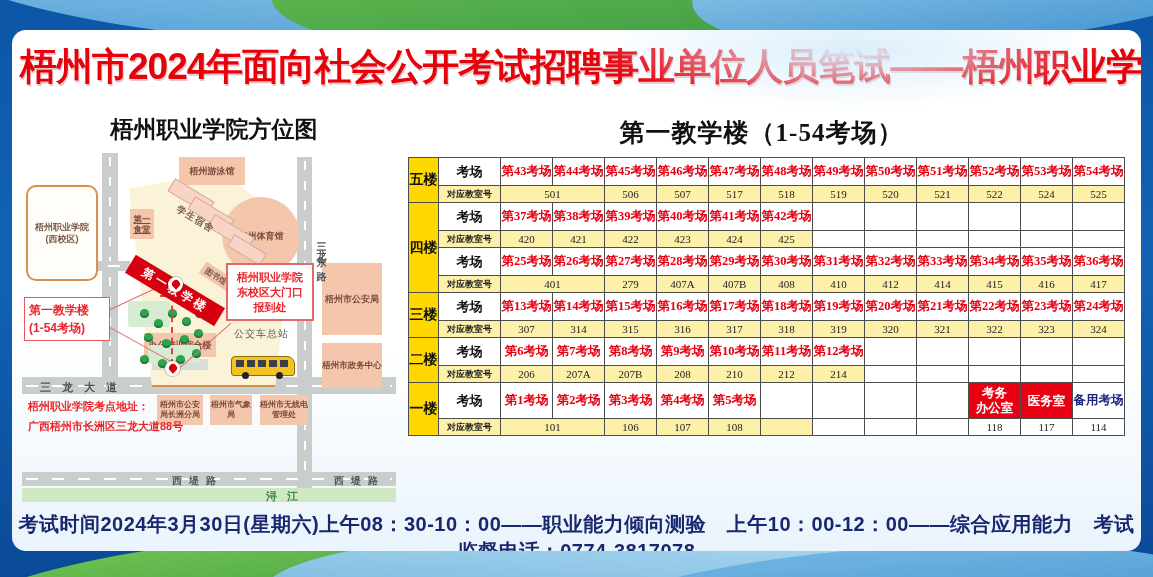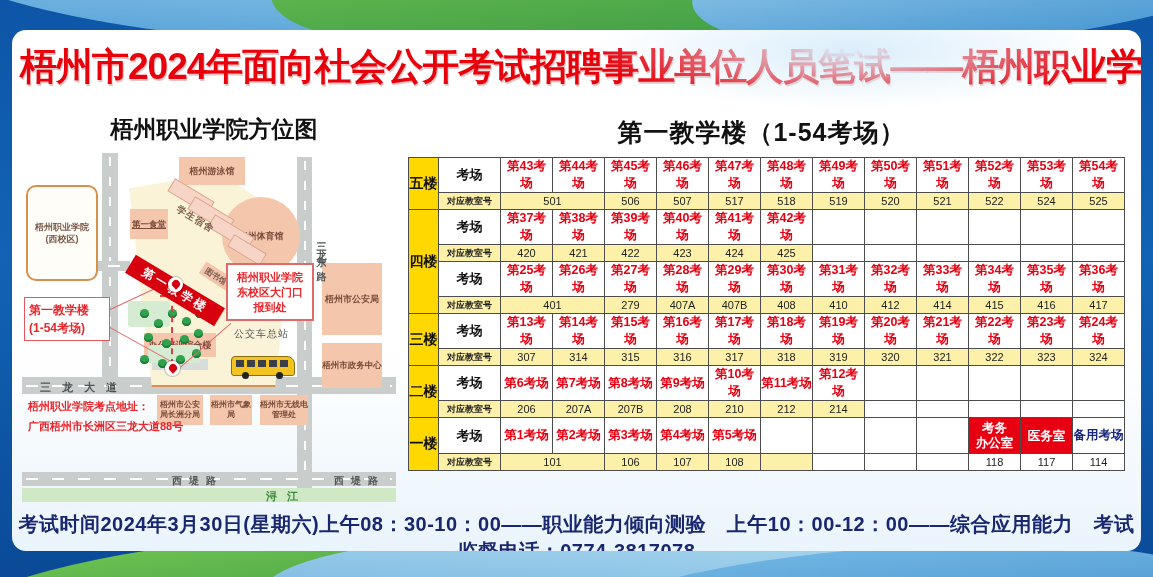--- a/index.html
+++ b/index.html
@@ -27,7 +27,7 @@
 
   .content{display:flex;margin-top:22px;}
   .left-col{width:394px;padding-left:10px;box-sizing:border-box;flex:none;}
-  .right-col{flex:1;padding-right:24px;min-width:0;}
+  .right-col{flex:1;padding-right:24px;min-width:0;font-family:Liberation Serif, serif;}
 
   .map-title{text-align:center;font-size:23px;font-weight:900;color:#111;margin:2px 0 6px;}
   .tbl-title{text-align:center;font-size:25px;font-weight:900;color:#111;margin:4px 0 8px;letter-spacing:1px;}

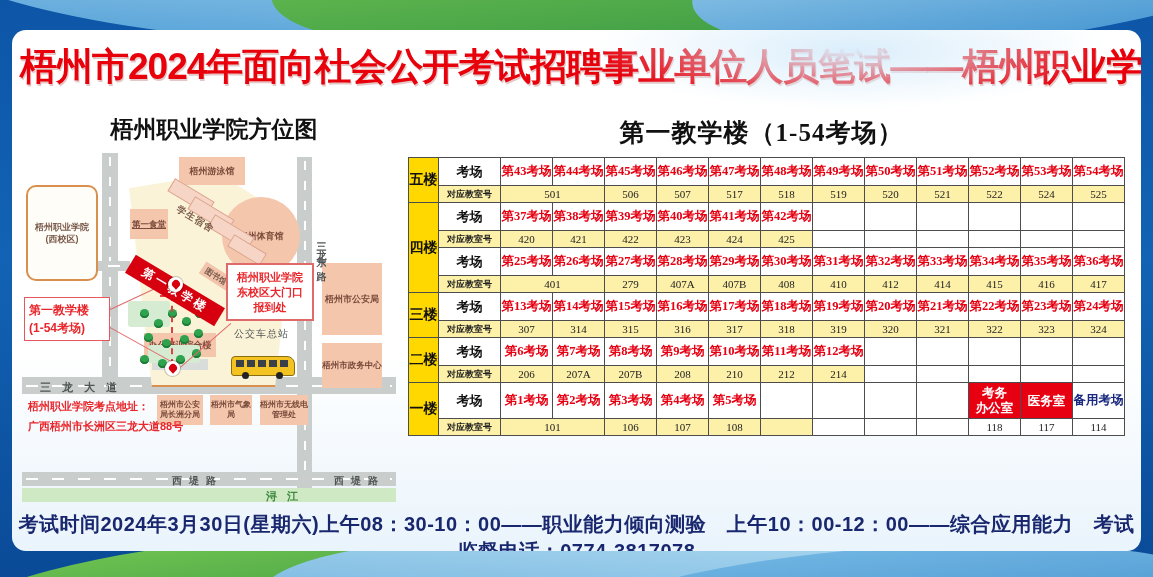--- a/index.html
+++ b/index.html
@@ -145,7 +145,7 @@
           <div class="bld" style="left:135px;top:244px;width:46px;height:30px;font-size:8px;">梧州市公安局长洲分局</div>
           <div class="bld" style="left:188px;top:244px;width:42px;height:30px;font-size:8px;">梧州市气象局</div>
           <div class="bld" style="left:238px;top:244px;width:48px;height:30px;font-size:8px;">梧州市无线电管理处</div>
-          <div class="bld" style="left:108px;top:58px;width:38px;height:30px;font-size:8.5px;text-decoration:underline;">第一食堂</div>
+          <div class="bld" style="left:108px;top:58px;width:24px;height:30px;font-size:8.5px;text-decoration:underline;">第一食堂</div>
           <div class="bld admin">办公培训综合楼</div>
           <div class="graybld"></div>
 

